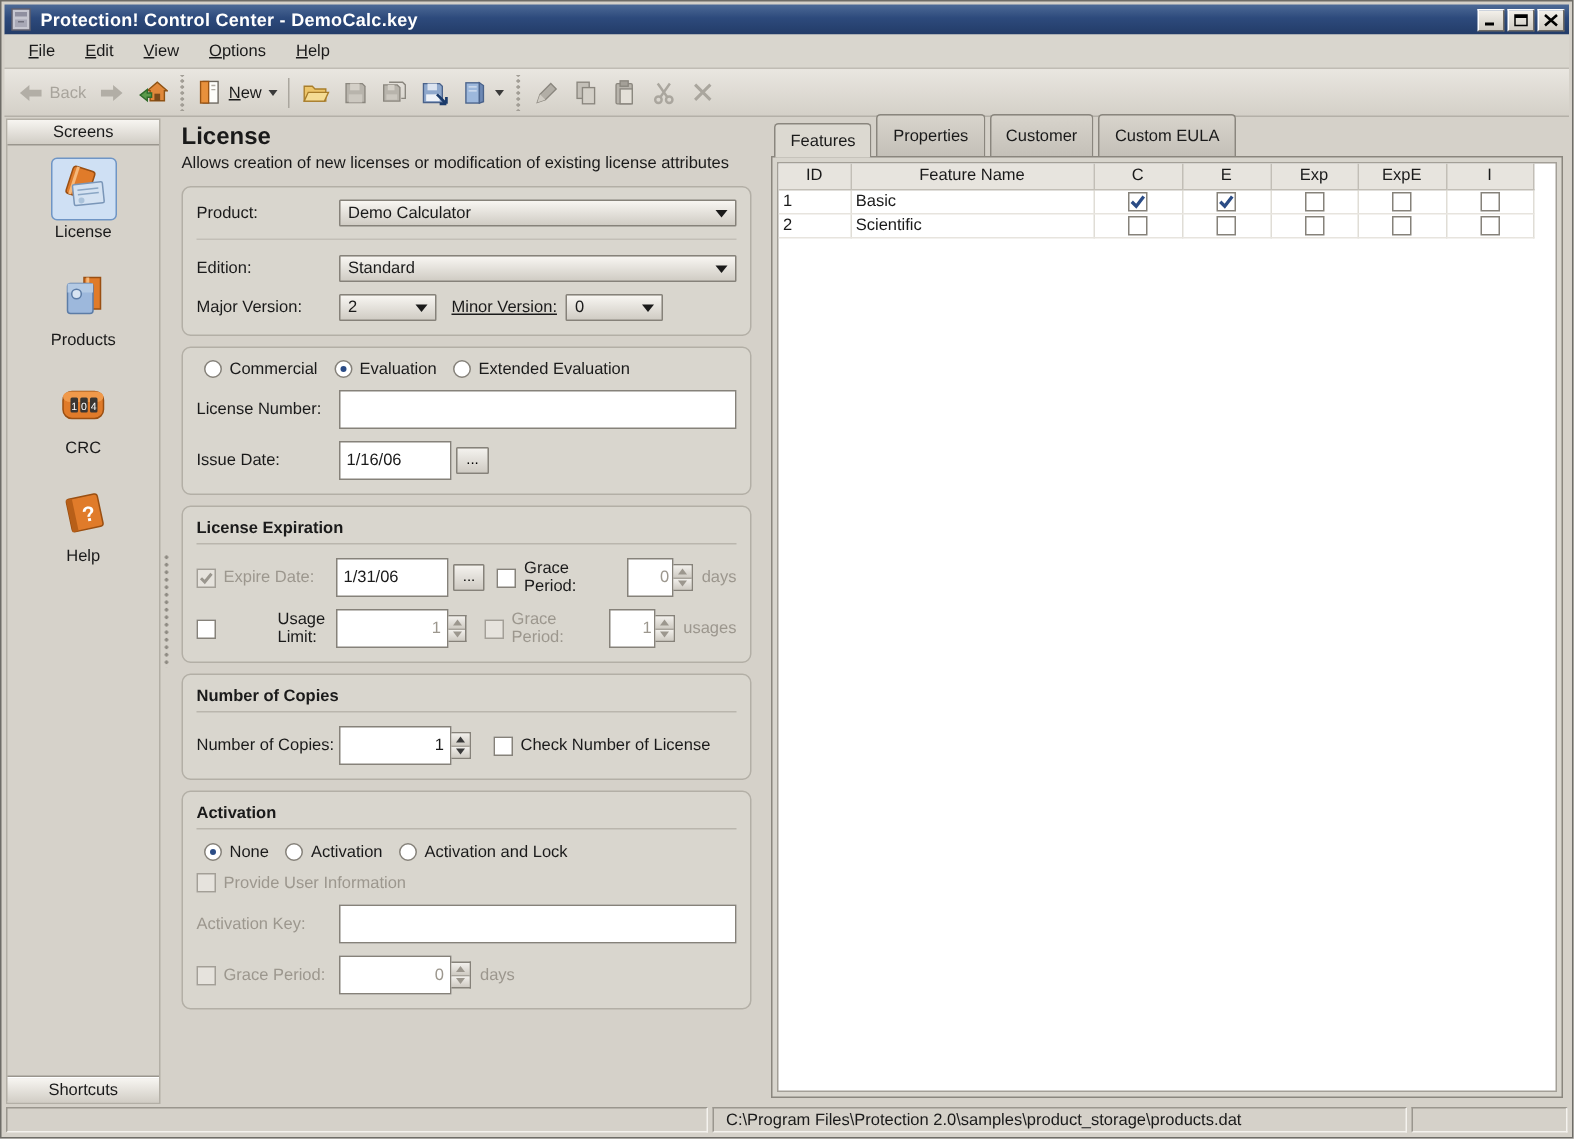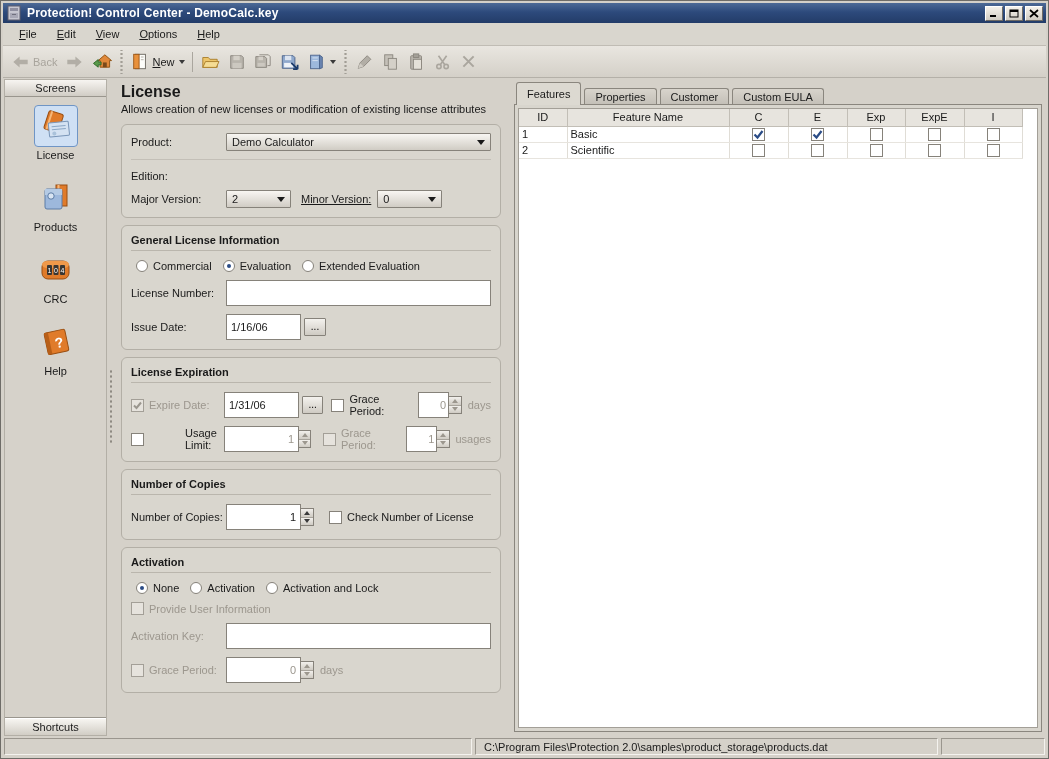--- a/index.html
+++ b/index.html
@@ -88,7 +88,7 @@
   
   .right-panel { flex:1; display:flex; flex-direction:column; padding:3px 4px 4px 3px; min-width:0; }
   .tabs { display:flex; align-items:flex-end; height:23px; flex:0 0 23px; padding-left:2px; }
-  .tab { height:16px; padding:0 10px; display:flex; align-items:center; background:linear-gradient(#d8d4cc,#c4c0b8); border:1px solid #8a867e; border-bottom:none; border-radius:3px 3px 0 0; margin-right:3px; cursor:default; }
+  .tab { height:28px; padding:0 10px; display:flex; align-items:center; background:linear-gradient(#d8d4cc,#c4c0b8); border:1px solid #8a867e; border-bottom:none; border-radius:3px 3px 0 0; margin-right:3px; cursor:default; }
   .tab.active { height:23px; background:#dcd9d1; margin-bottom:-1px; z-index:2; position:relative; }
   .tab-content { flex:1; border:1px solid #8a867e; background:#d8d5cd; padding:3px; z-index:1; min-height:0; }
   .table-box { background:#ffffff; border:1px solid #a39f97; height:100%; overflow:hidden; }

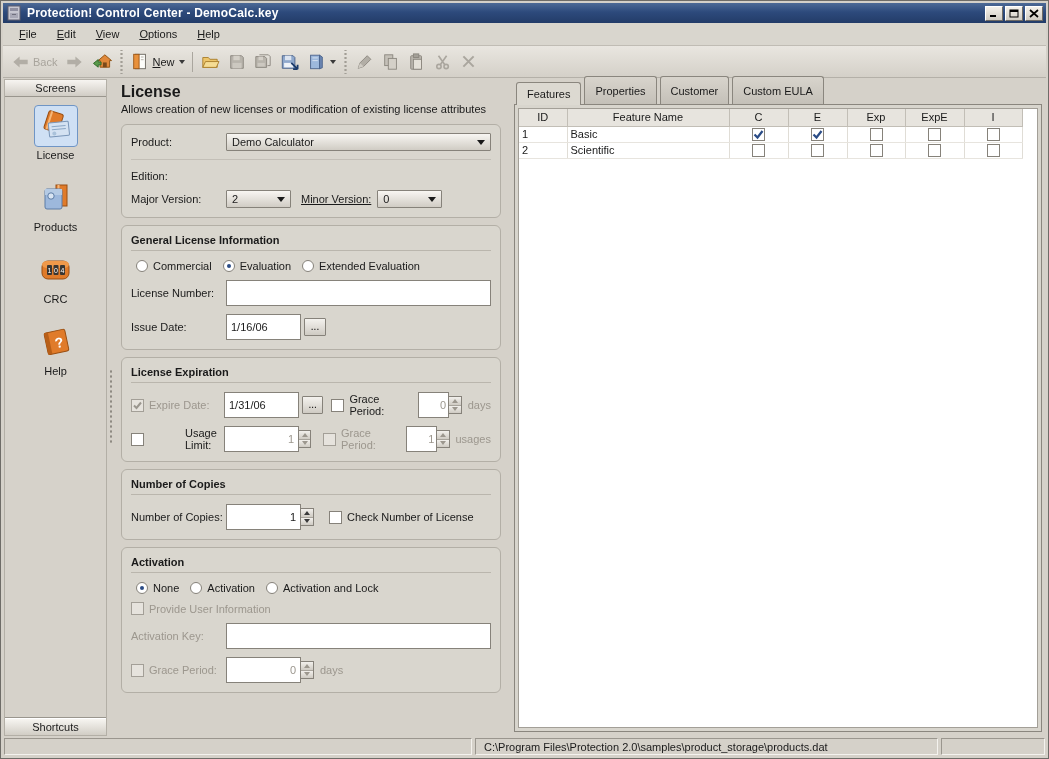--- a/index.html
+++ b/index.html
@@ -371,6 +371,10 @@
         <div class="gsep"></div>
         <div class="frow">
           <span class="flabel">Edition:</span>
+          <span class="combo flex1">
+            <span>Standard</span>
+            <span class="combo-arrow"></span>
+          </span>
         </div>
         <div class="frow">
           <span class="flabel">Major Version:</span>

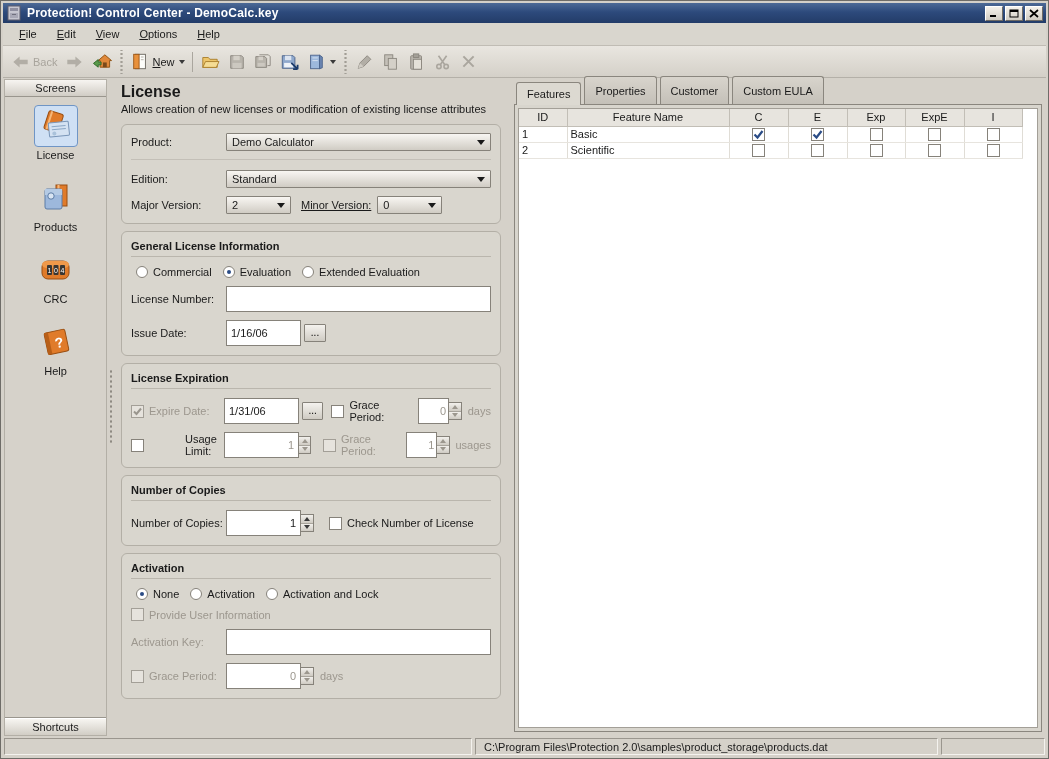--- a/index.html
+++ b/index.html
@@ -391,7 +391,6 @@
       </div>
 
       <div class="group">
-        <div class="gtitle">General License Information</div>
         <div class="frow indent">
             <span class="radio-opt">
               <span class="radio"></span>

